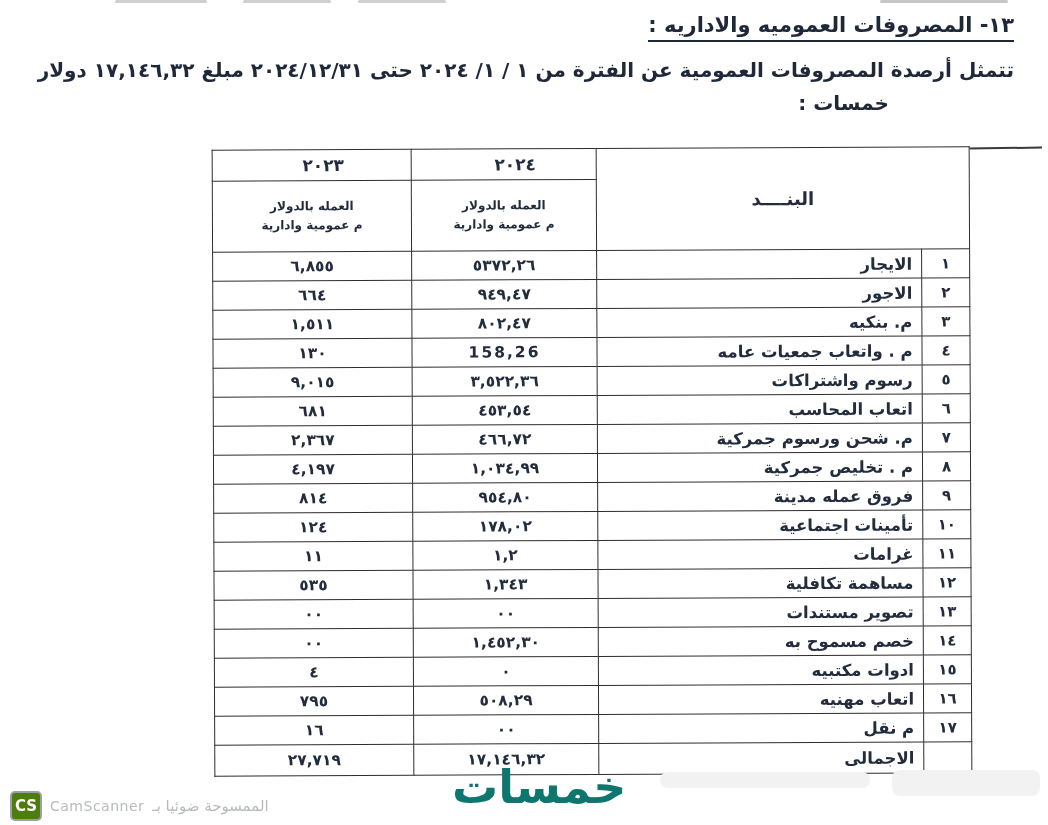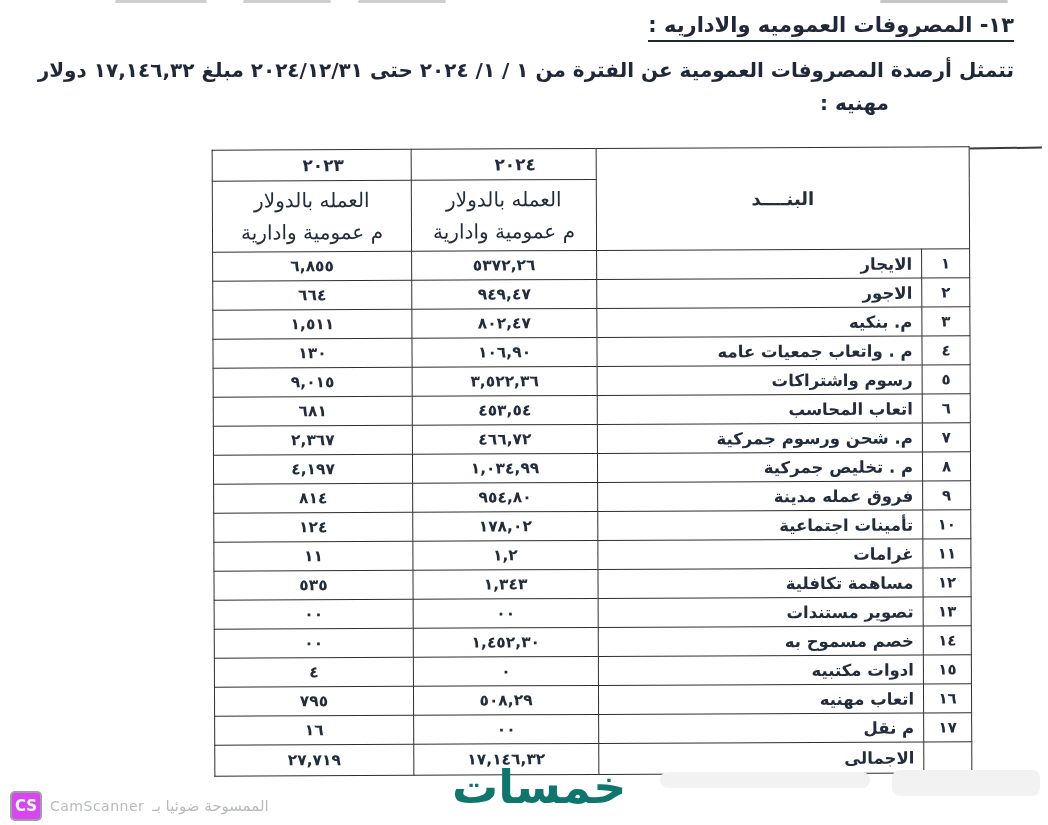--- a/index.html
+++ b/index.html
@@ -78,7 +78,7 @@
 
 <div class="para">
   <span>تتمثل أرصدة المصروفات العمومية عن الفترة من ١ / ١/ ٢٠٢٤ حتى ٢٠٢٤/١٢/٣١ مبلغ ١٧,١٤٦,٣٢ دولار</span>
-  <span class="line2">مهنيه :</span>
+  <span class="line2">خمسات :</span>
 </div>
 
 <div class="line-ext"></div>

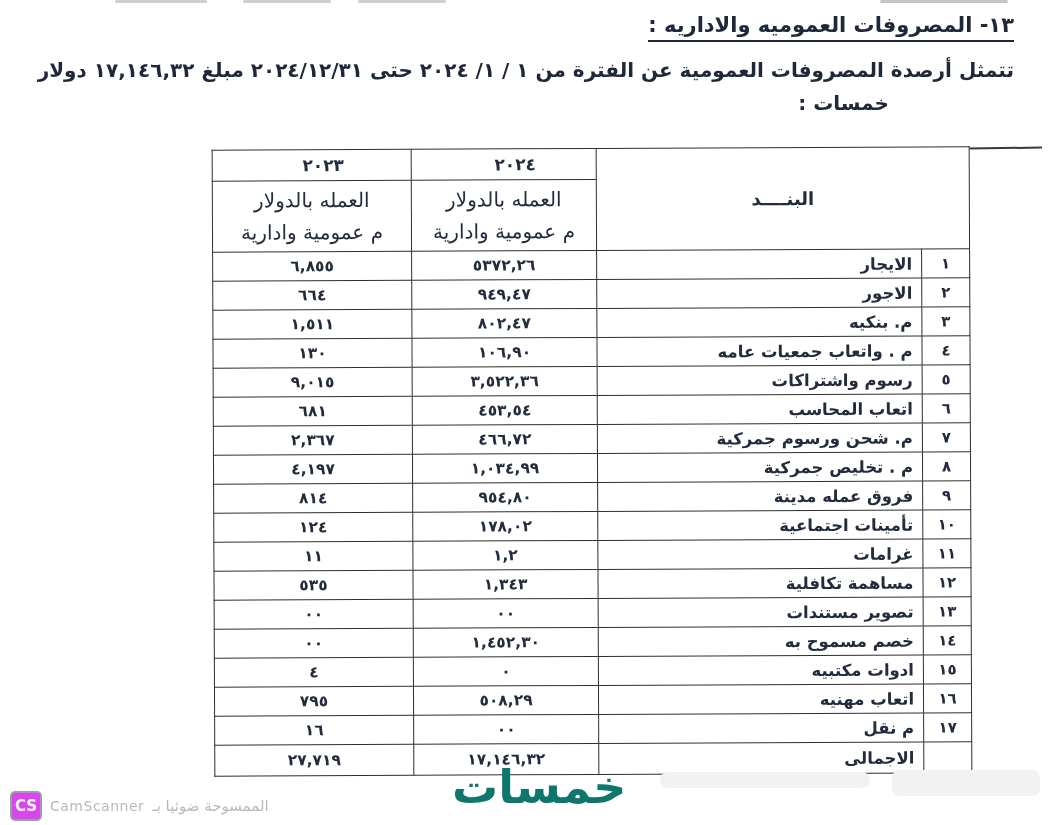--- a/index.html
+++ b/index.html
@@ -40,7 +40,7 @@
   }
   thead th{text-align:center;vertical-align:middle;}
   th.year{height:30px;font-size:17px;letter-spacing:4px;padding-left:29px;}
-  th.hdr-labels{height:70px;font-size:20px;line-height:1.6;font-weight:400;}
+  th.hdr-labels{height:70px;font-size:12px;line-height:1.6;font-weight:700;}
   th.hdr-item{font-size:18px;}
   tbody td{height:28px;font-size:16.5px;}
   td.cell-num{text-align:center;font-size:15px;}

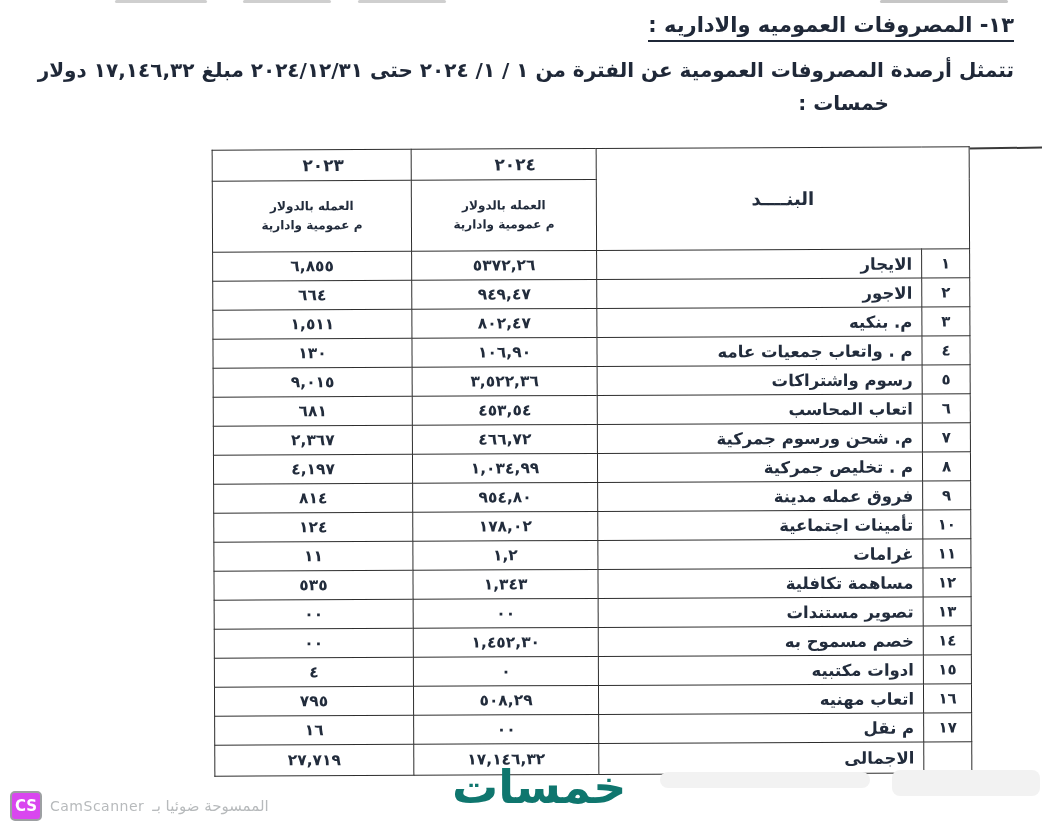--- a/index.html
+++ b/index.html
@@ -130,7 +130,7 @@
         <tr>
     <td class="cell-num">٤</td>
     <td class="cell-item">م . واتعاب جمعيات عامه</td>
-    <td class="cell-val">١٠٦,٩٠</td>
+    <td class="cell-val">158,26</td>
     <td class="cell-val">١٣٠</td>
   </tr>
         <tr>

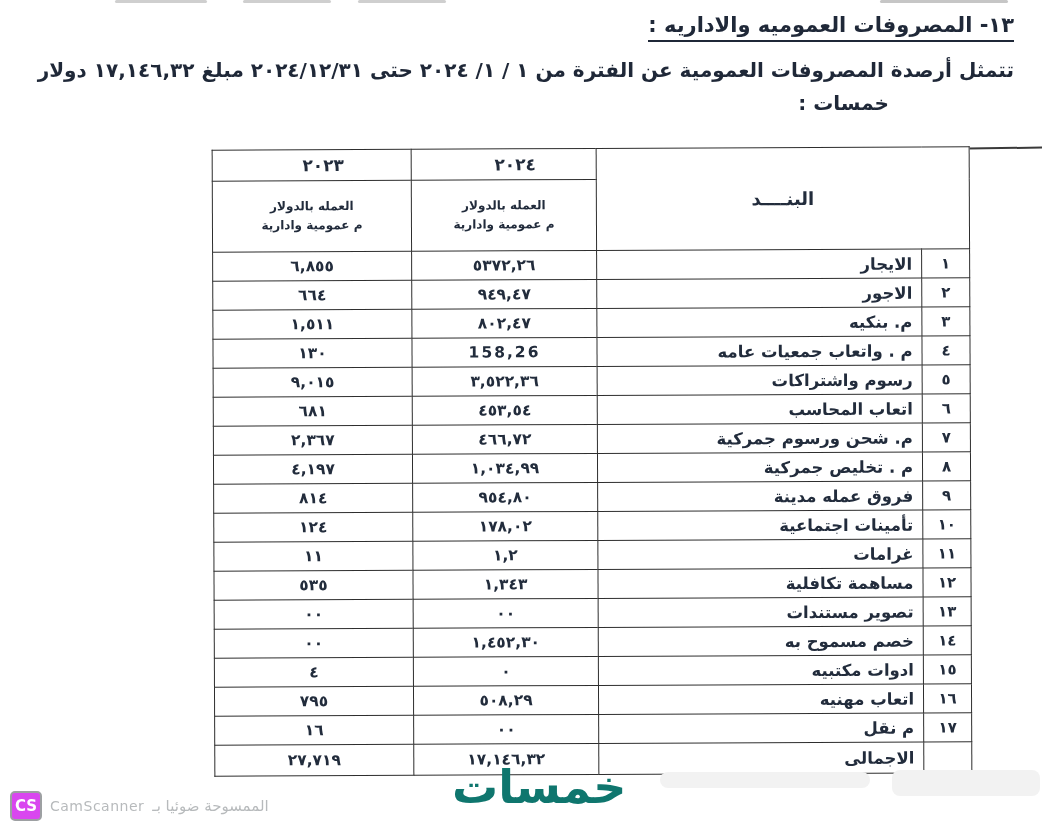--- a/index.html
+++ b/index.html
@@ -58,7 +58,7 @@
     display:flex;align-items:center;gap:8px;direction:ltr;
   }
   .cs-badge{
-    width:32px;height:30px;border-radius:5px;background:#d946ef;
+    width:32px;height:30px;border-radius:5px;background:#4d7c0f;
     color:#ffffff;font-size:15px;font-weight:700;
     display:flex;align-items:center;justify-content:center;
     border:2px solid #9da0a2;box-sizing:border-box;

